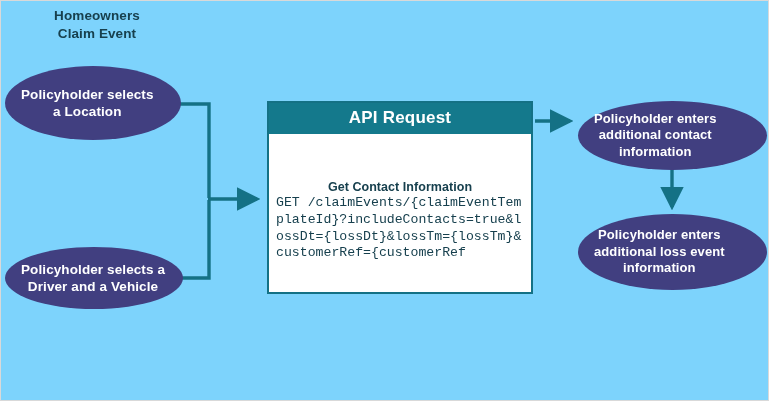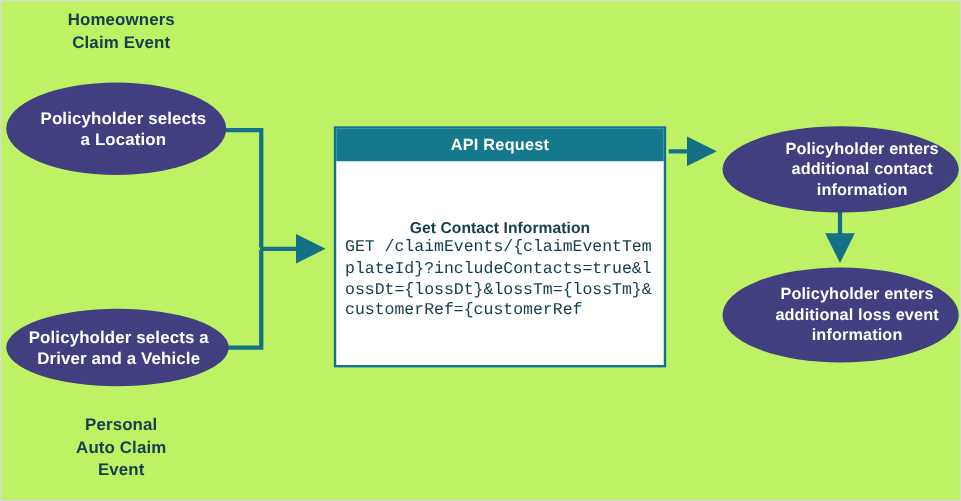--- a/index.html
+++ b/index.html
@@ -15,7 +15,7 @@
     position: relative;
     width: 769px;
     height: 401px;
-    background: #bef264;
+    background: #7dd3fc;
     border: 1px solid #d9d9d9;
     box-sizing: border-box;
     overflow: hidden;

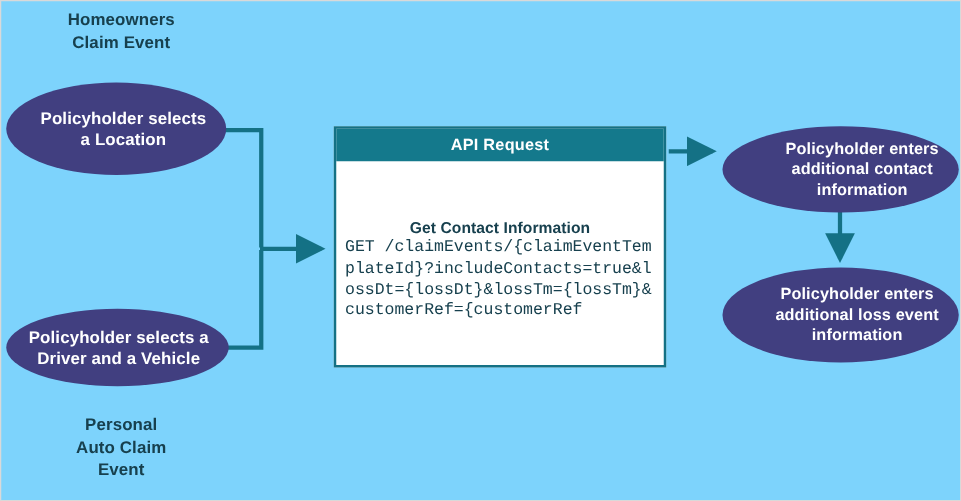--- a/index.html
+++ b/index.html
@@ -57,7 +57,7 @@
     font-weight: bold;
     display: flex;
     align-items: center;
-    justify-content: flex-end;
+    justify-content: flex-start;
     text-align: center;
     box-sizing: border-box;
     line-height: 1.26;

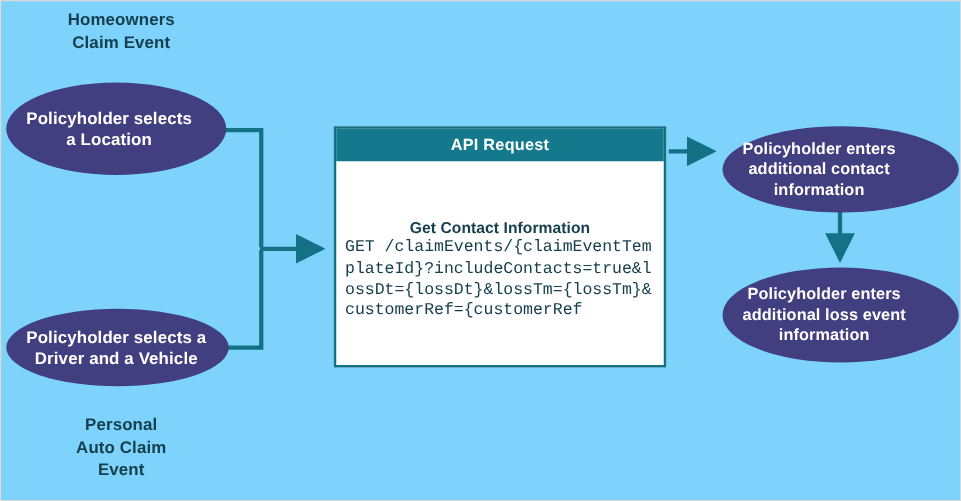--- a/index.html
+++ b/index.html
@@ -111,7 +111,7 @@
     background: #14798C;
     color: #ffffff;
     font-weight: bold;
-    font-size: 13px;
+    font-size: 17px;
     text-align: center;
     padding: 5px 0 6px 0;
     letter-spacing: 0.2px;

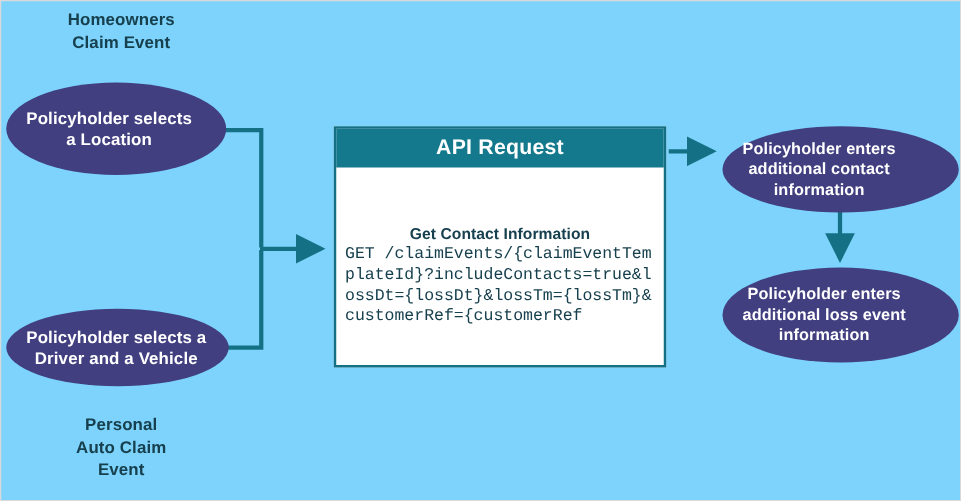--- a/index.html
+++ b/index.html
@@ -173,9 +173,6 @@
   <div class="caption" id="caption-homeowners" style="white-space: pre-line;">Homeowners
 Claim Event</div>
 
-  <div class="caption" id="caption-auto" style="white-space: pre-line;">Personal
-Auto Claim
-Event</div>
 
   <div class="ellipse" id="ellipse-location">
     <span class="etext">Policyholder selects

